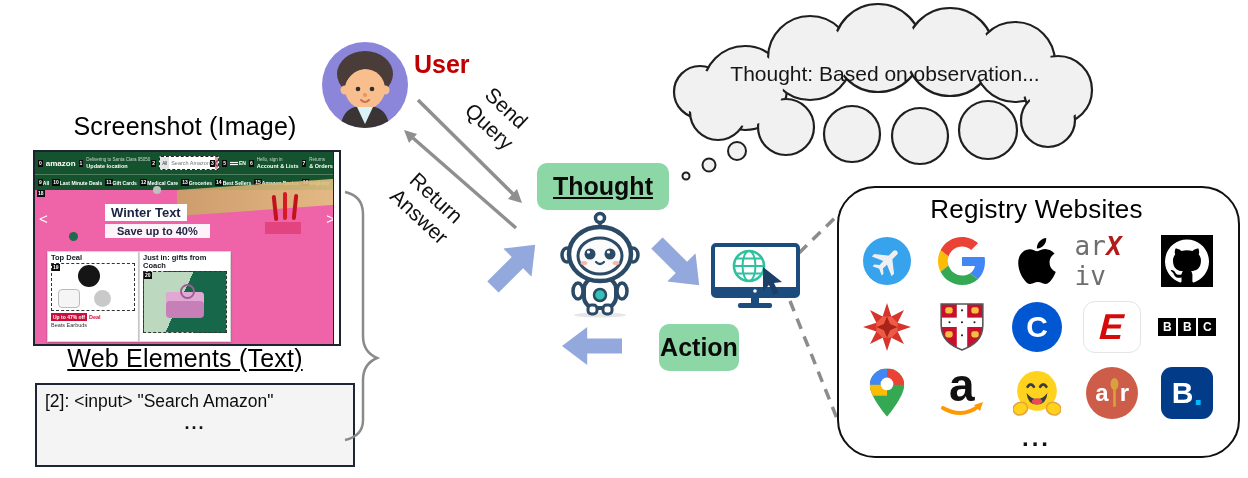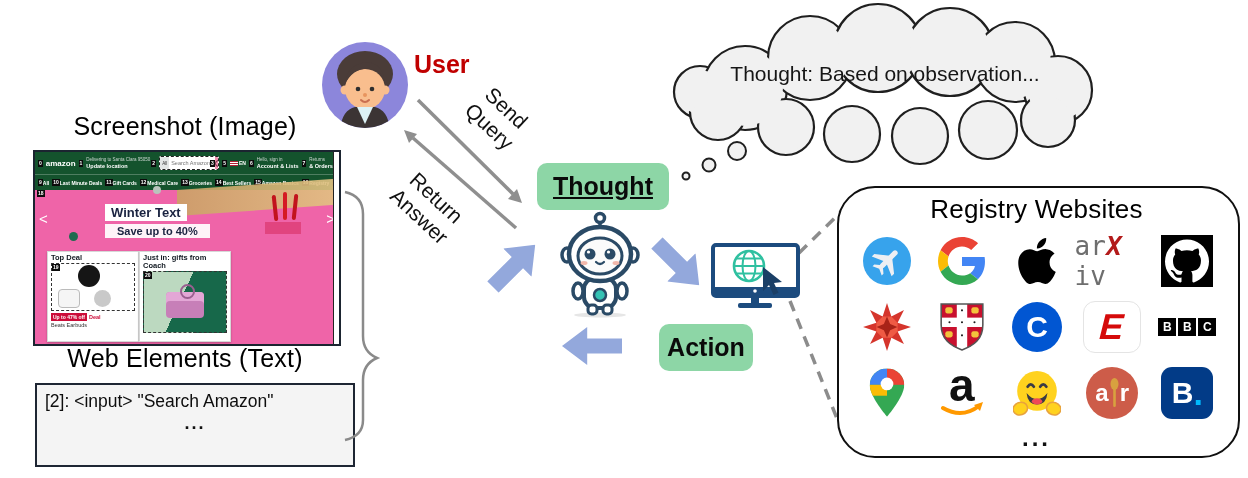--- a/index.html
+++ b/index.html
@@ -142,7 +142,7 @@
     <div class="abs" style="right:0;top:0;bottom:0;width:5px;background:#fff;border-left:1px solid #222;"></div>
   </div>
 
-  <div class="abs sec-title" style="left:28px;top:344px;width:314px;">Web Elements (Text)</div>
+  <div class="abs sec-title" style="left:28px;top:344px;width:314px;text-decoration:underline;">Web Elements (Text)</div>
 
   <div class="abs" style="left:35px;top:383px;width:300px;height:72px;border:2.5px solid #1e2633;background:#f4f4f4;padding:4px 8px;box-sizing:content-box;">
     <div style="font-size:17.5px;line-height:24px;color:#0d0d0d;">[2]: &lt;input&gt; "Search Amazon"</div>

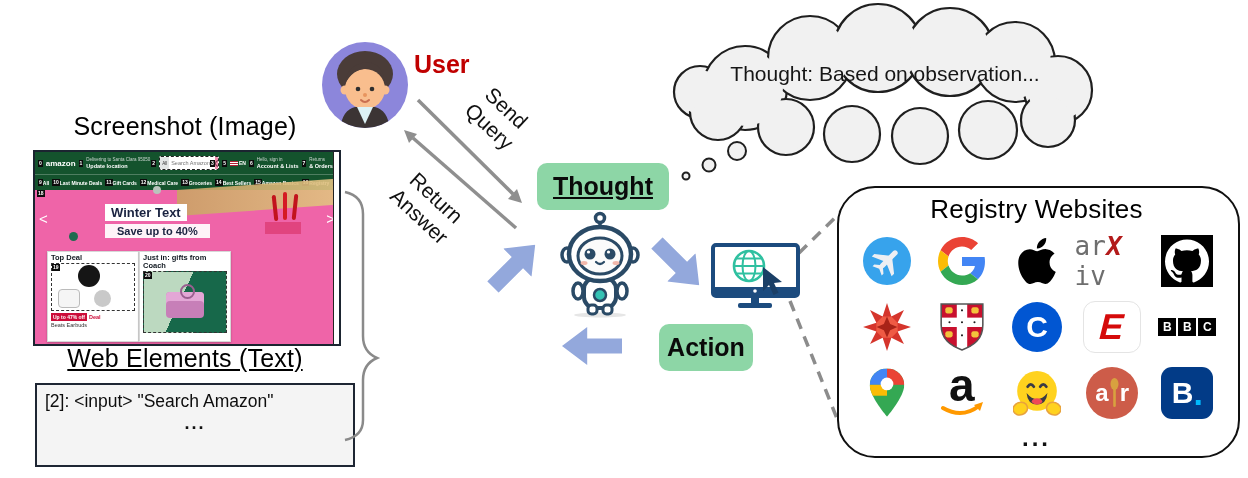--- a/index.html
+++ b/index.html
@@ -239,7 +239,7 @@
   </div>
 
   <div class="abs gbox" style="left:537px;top:163px;width:132px;height:47px;text-decoration:underline;">Thought</div>
-  <div class="abs gbox" style="left:659px;top:324px;width:94px;height:47px;">Action</div>
+  <div class="abs gbox" style="left:659px;top:324px;width:80px;height:47px;">Action</div>
 
   <div class="abs barrow-r rot" style="left:484px;top:246px;width:60px;height:40px;transform:rotate(-45deg);"></div>
   <div class="abs barrow-r rot" style="left:648px;top:244px;width:60px;height:40px;transform:rotate(45deg);"></div>

